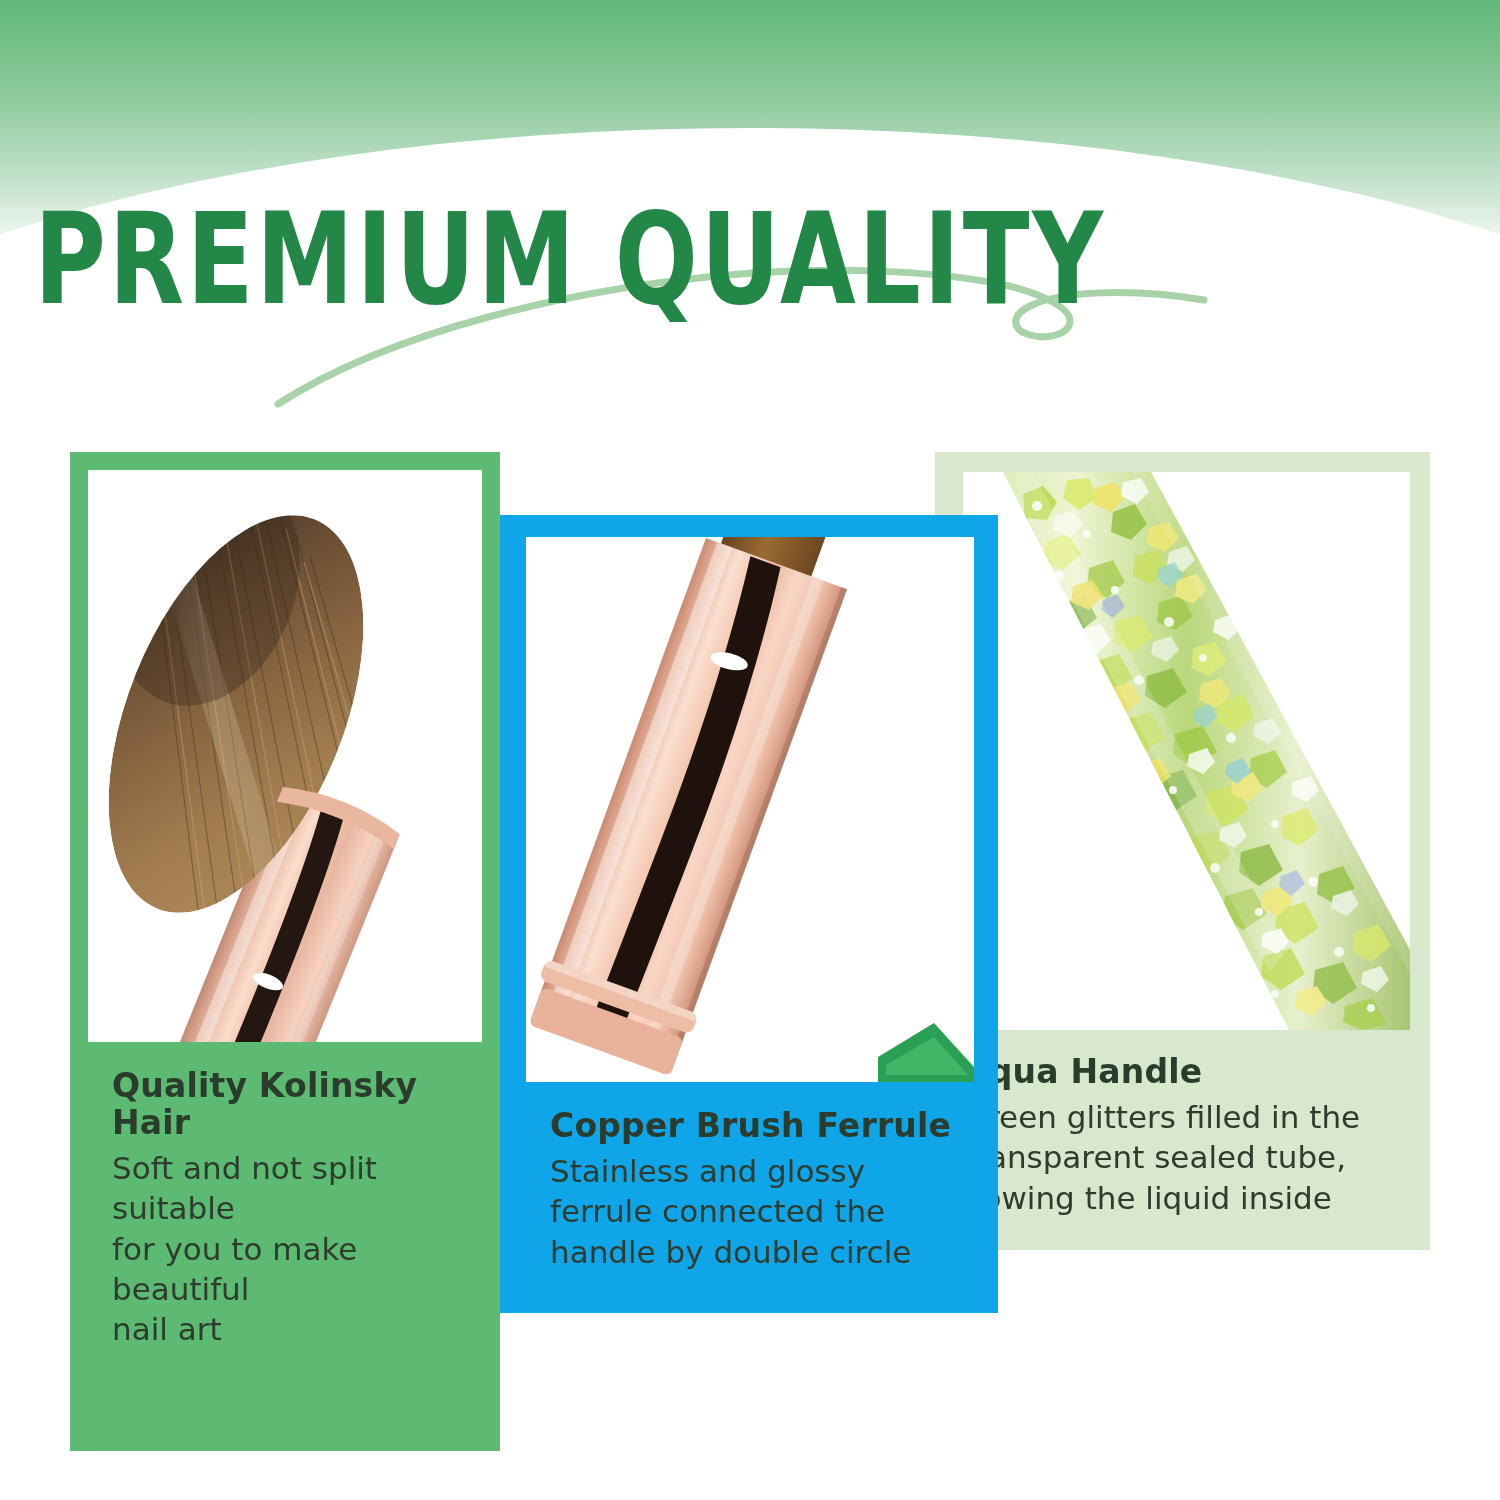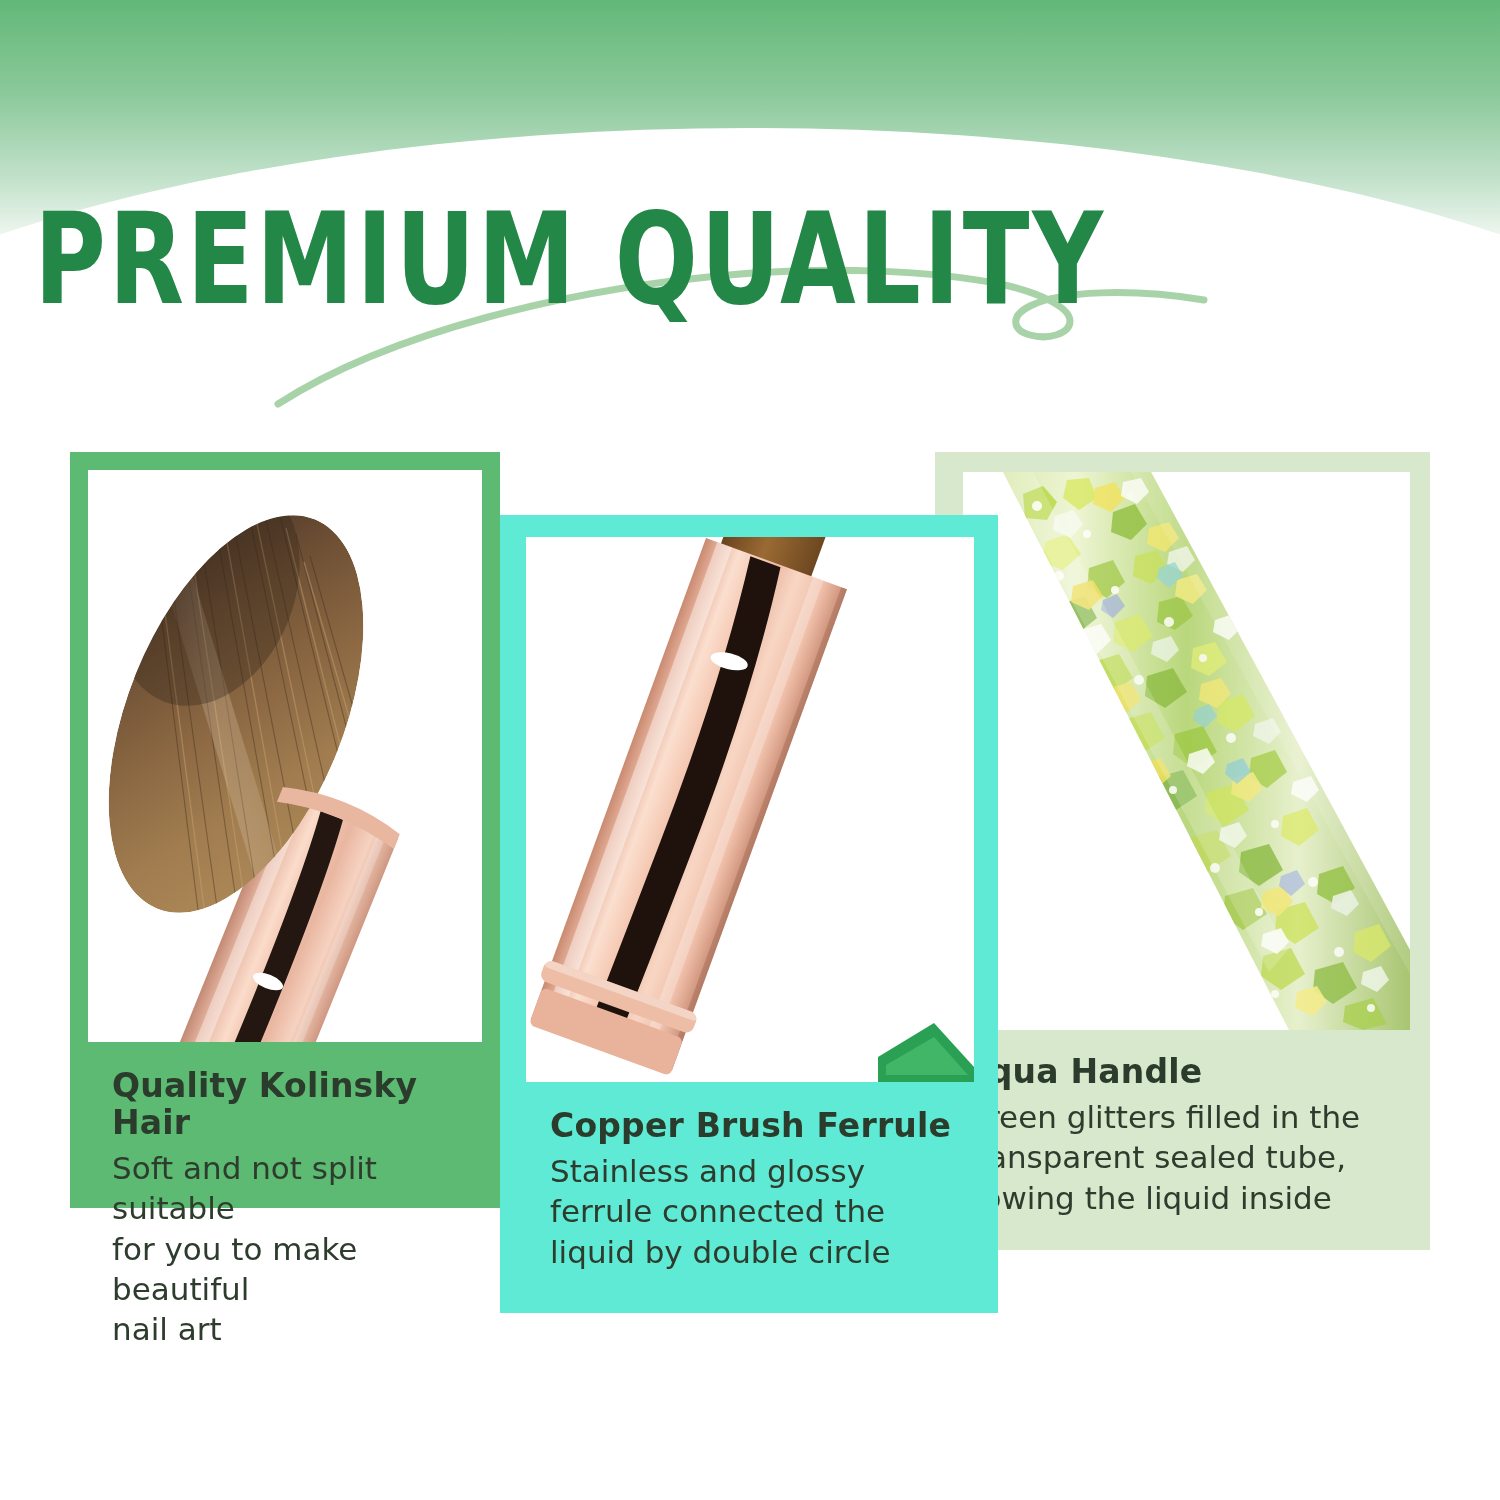--- a/index.html
+++ b/index.html
@@ -70,7 +70,7 @@
   
   #card-hair {
     left: 70px; top: 452px;
-    width: 430px; height: 756px;
+    width: 430px; height: 999px;
     background: #5cba72;
     padding: 18px 18px 0 18px;
   }

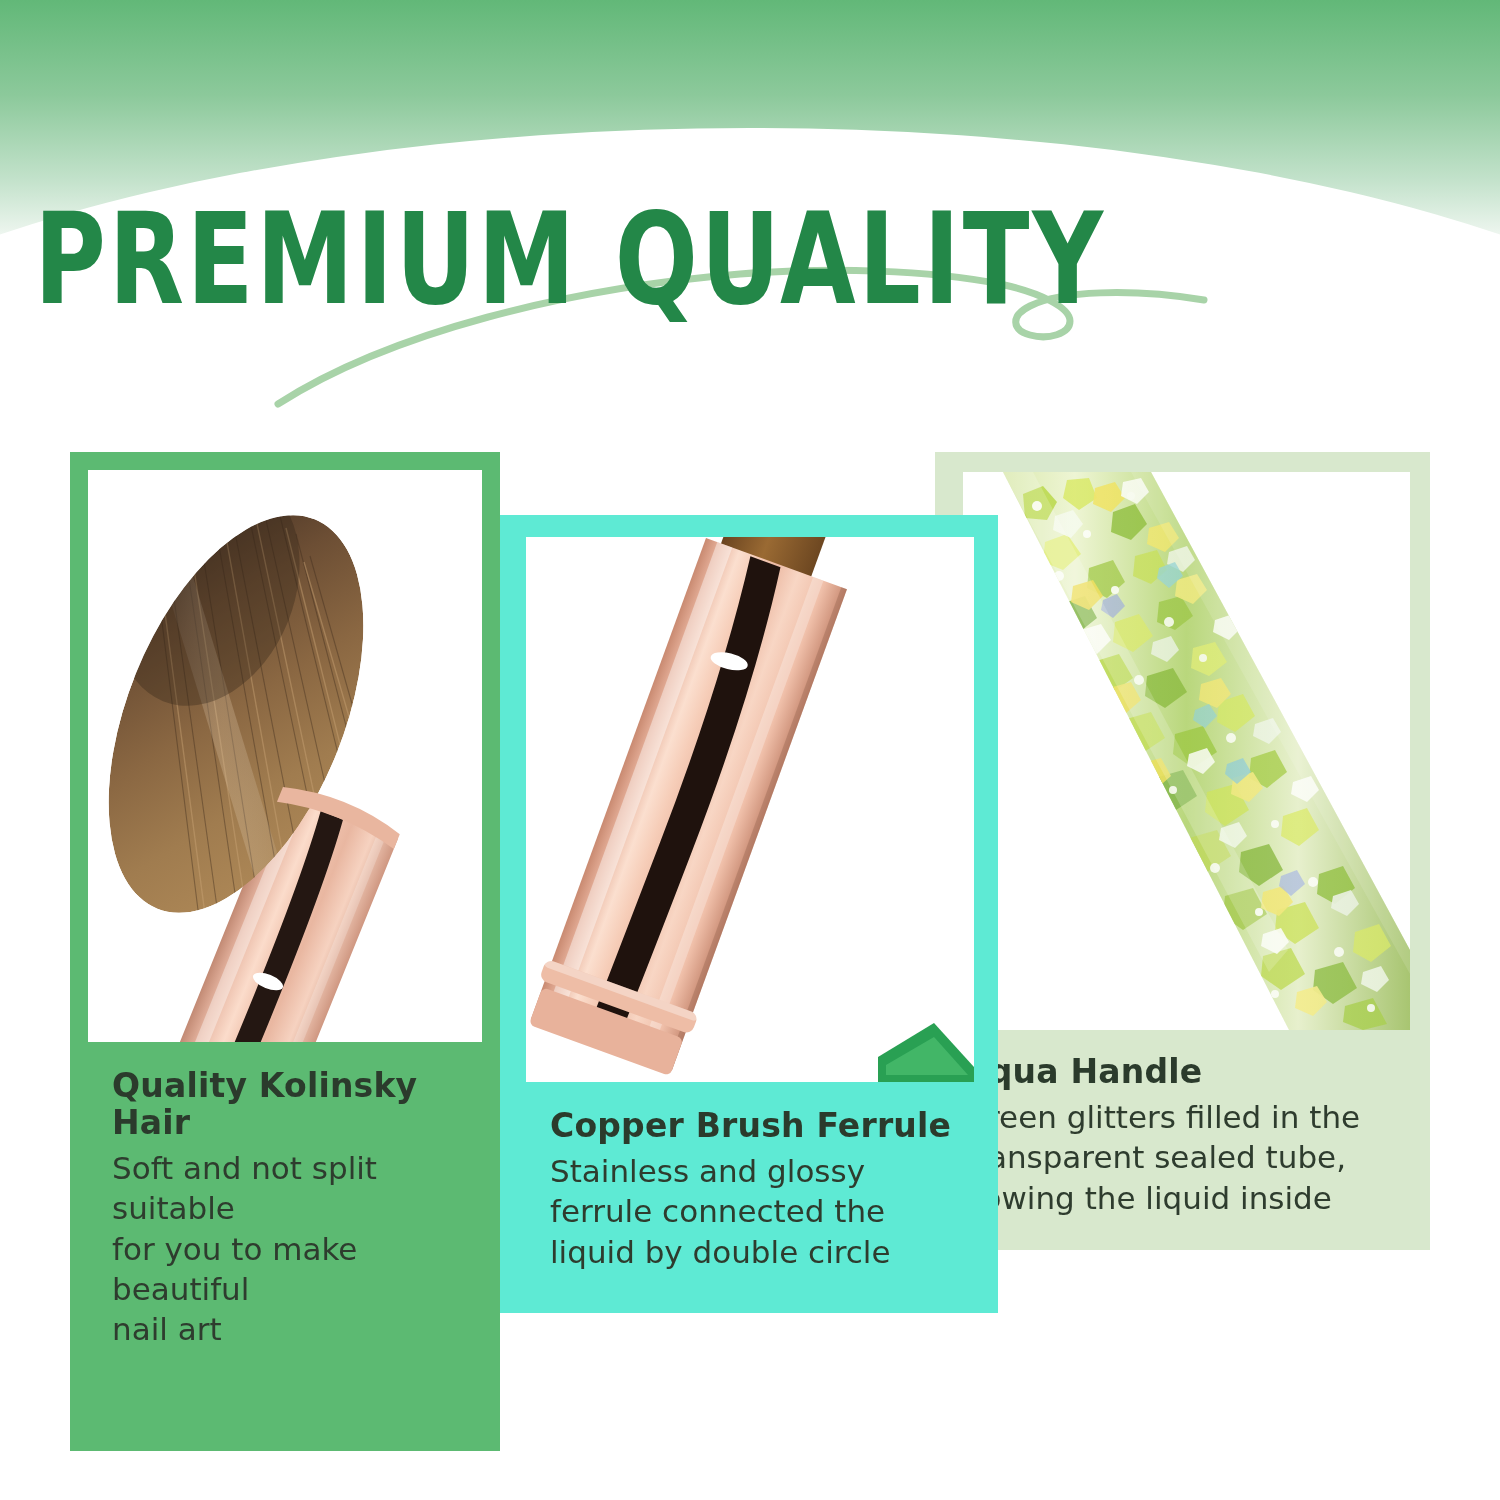--- a/index.html
+++ b/index.html
@@ -86,7 +86,7 @@
   #card-ferrule {
     left: 500px; top: 515px;
     width: 498px; height: 798px;
-    background: #5eead4;
+    background: #0ea5e9;
     padding: 22px 22px 0 26px;
     z-index: 3;
   }

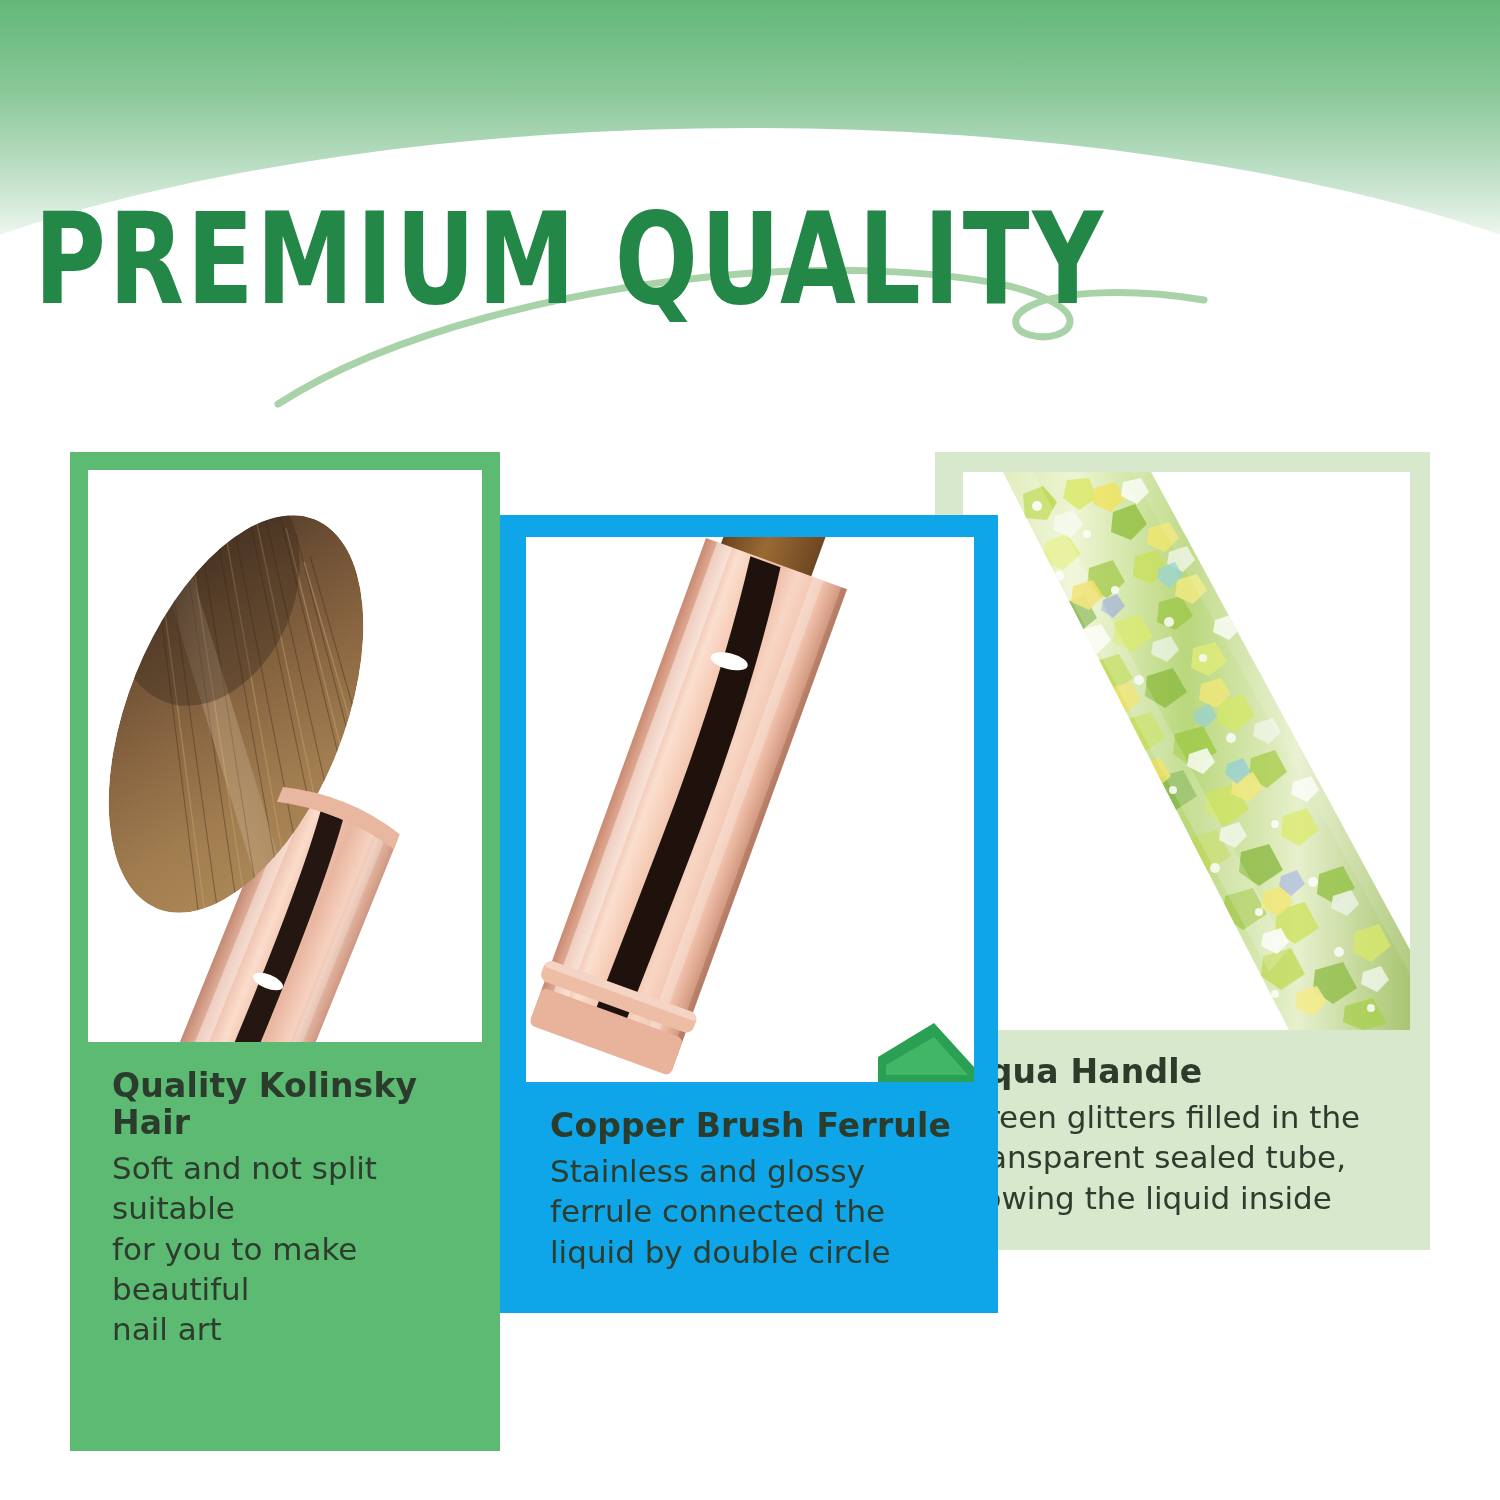--- a/index.html
+++ b/index.html
@@ -279,7 +279,7 @@
     <p class="card-title">Copper Brush Ferrule</p>
     <p class="card-body">Stainless and glossy
 ferrule connected the
-liquid by double circle</p>
+handle by double circle</p>
   </div>
 </div>
 

